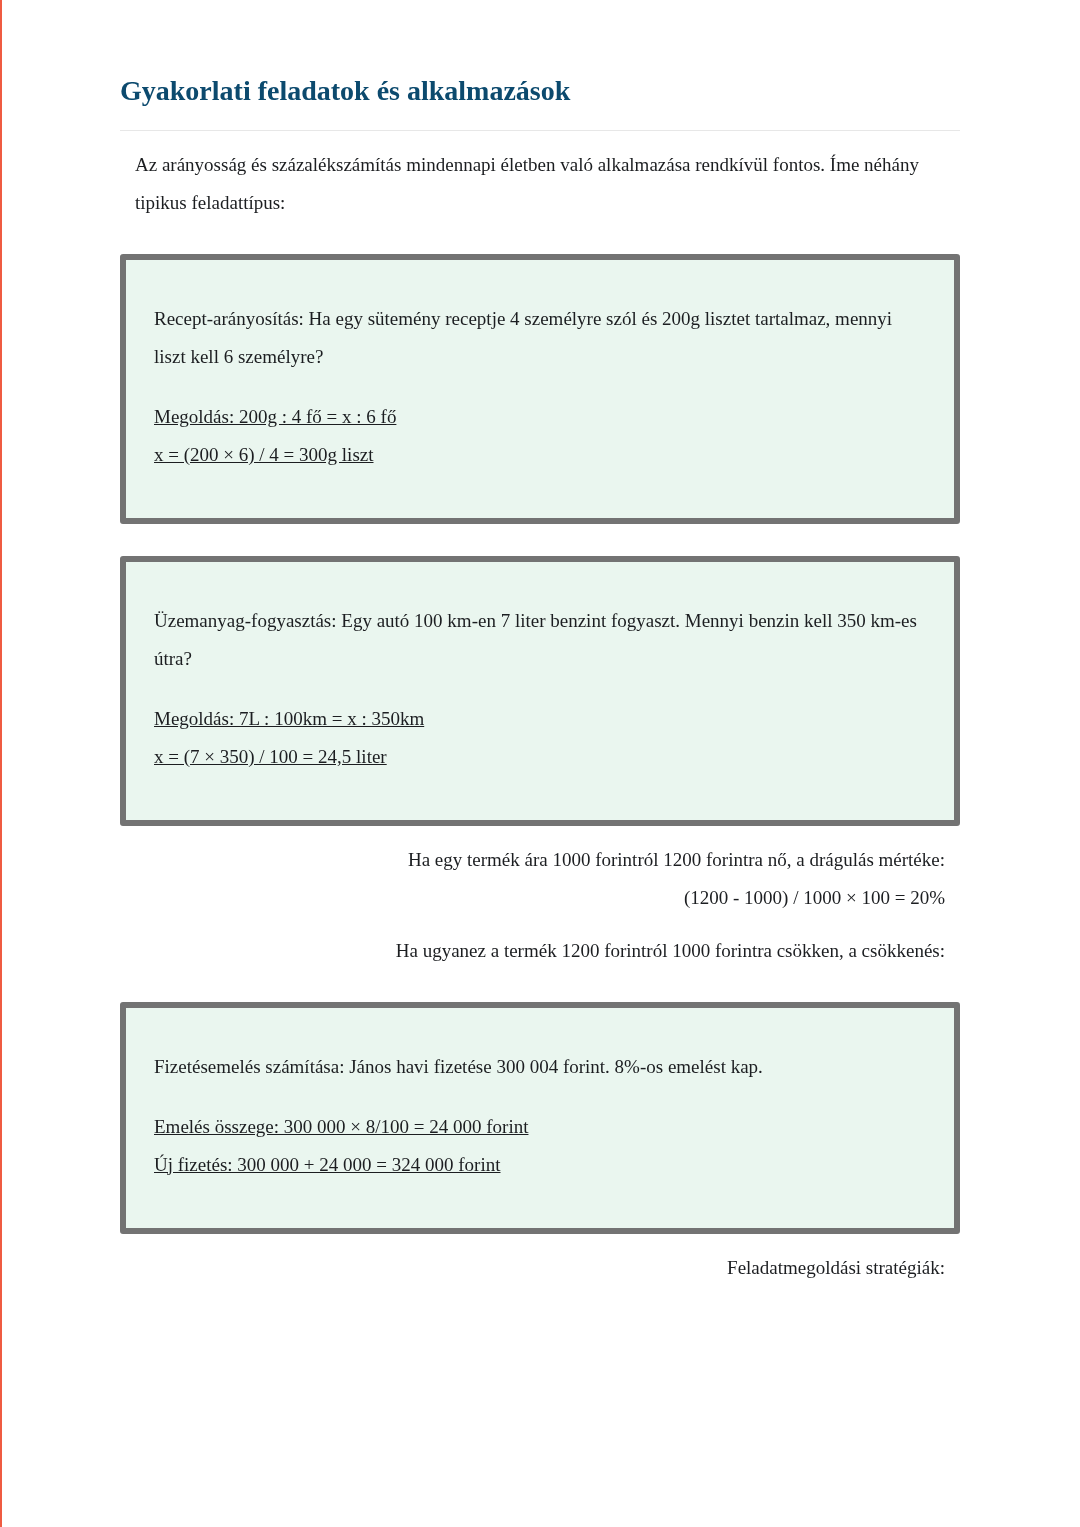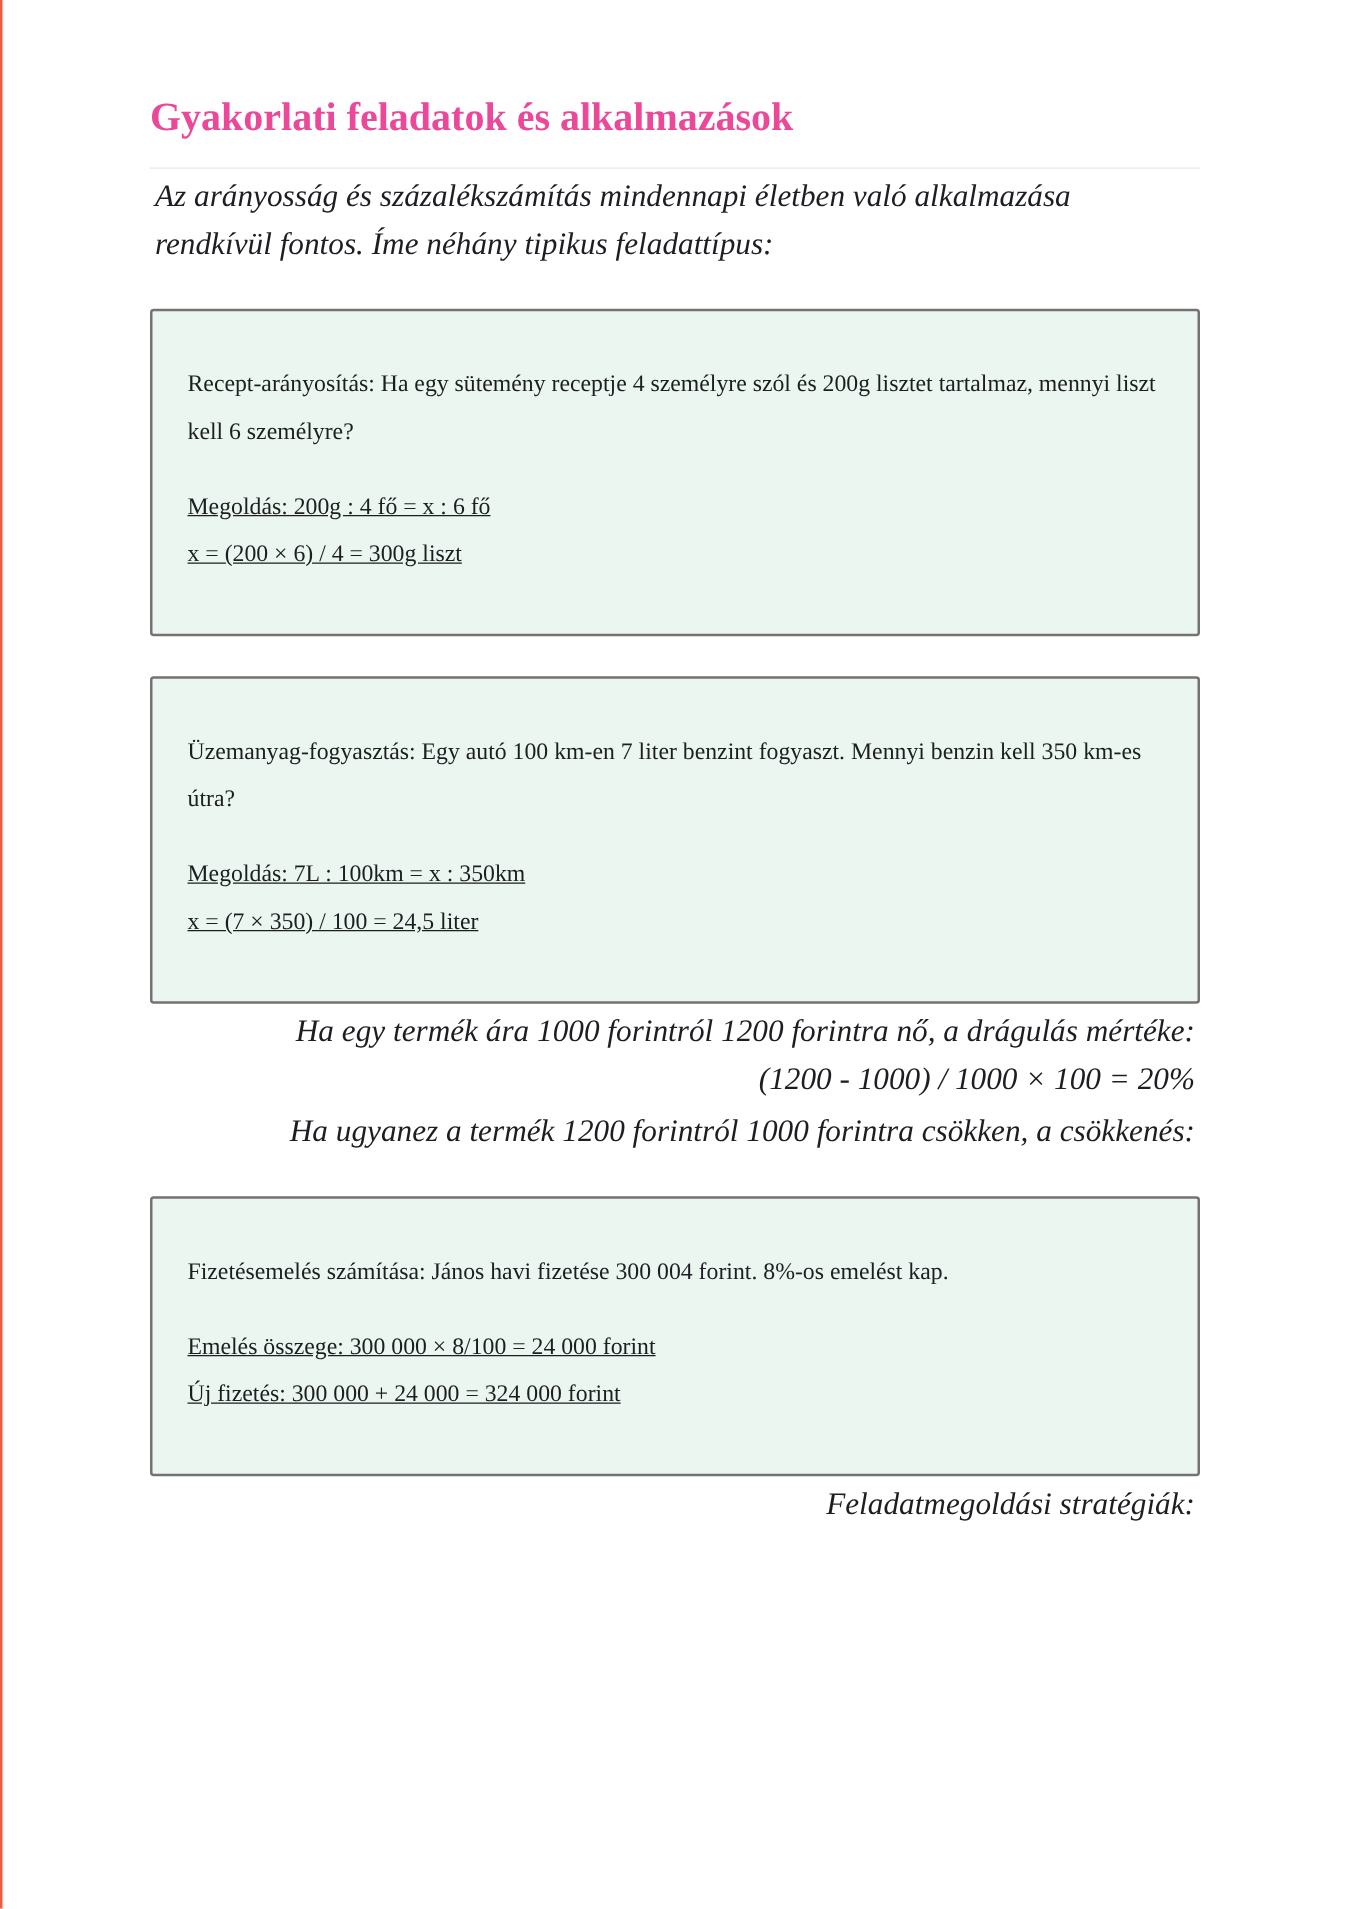--- a/index.html
+++ b/index.html
@@ -30,9 +30,9 @@
   h1.page-title {
     margin: 0;
     padding-top: 74px;
-    font-size: 32px;
+    font-size: 28px;
     font-weight: bold;
-    color: #ec4899;
+    color: #0c4a6e;
     line-height: 1.2;
   }
   hr.title-rule {

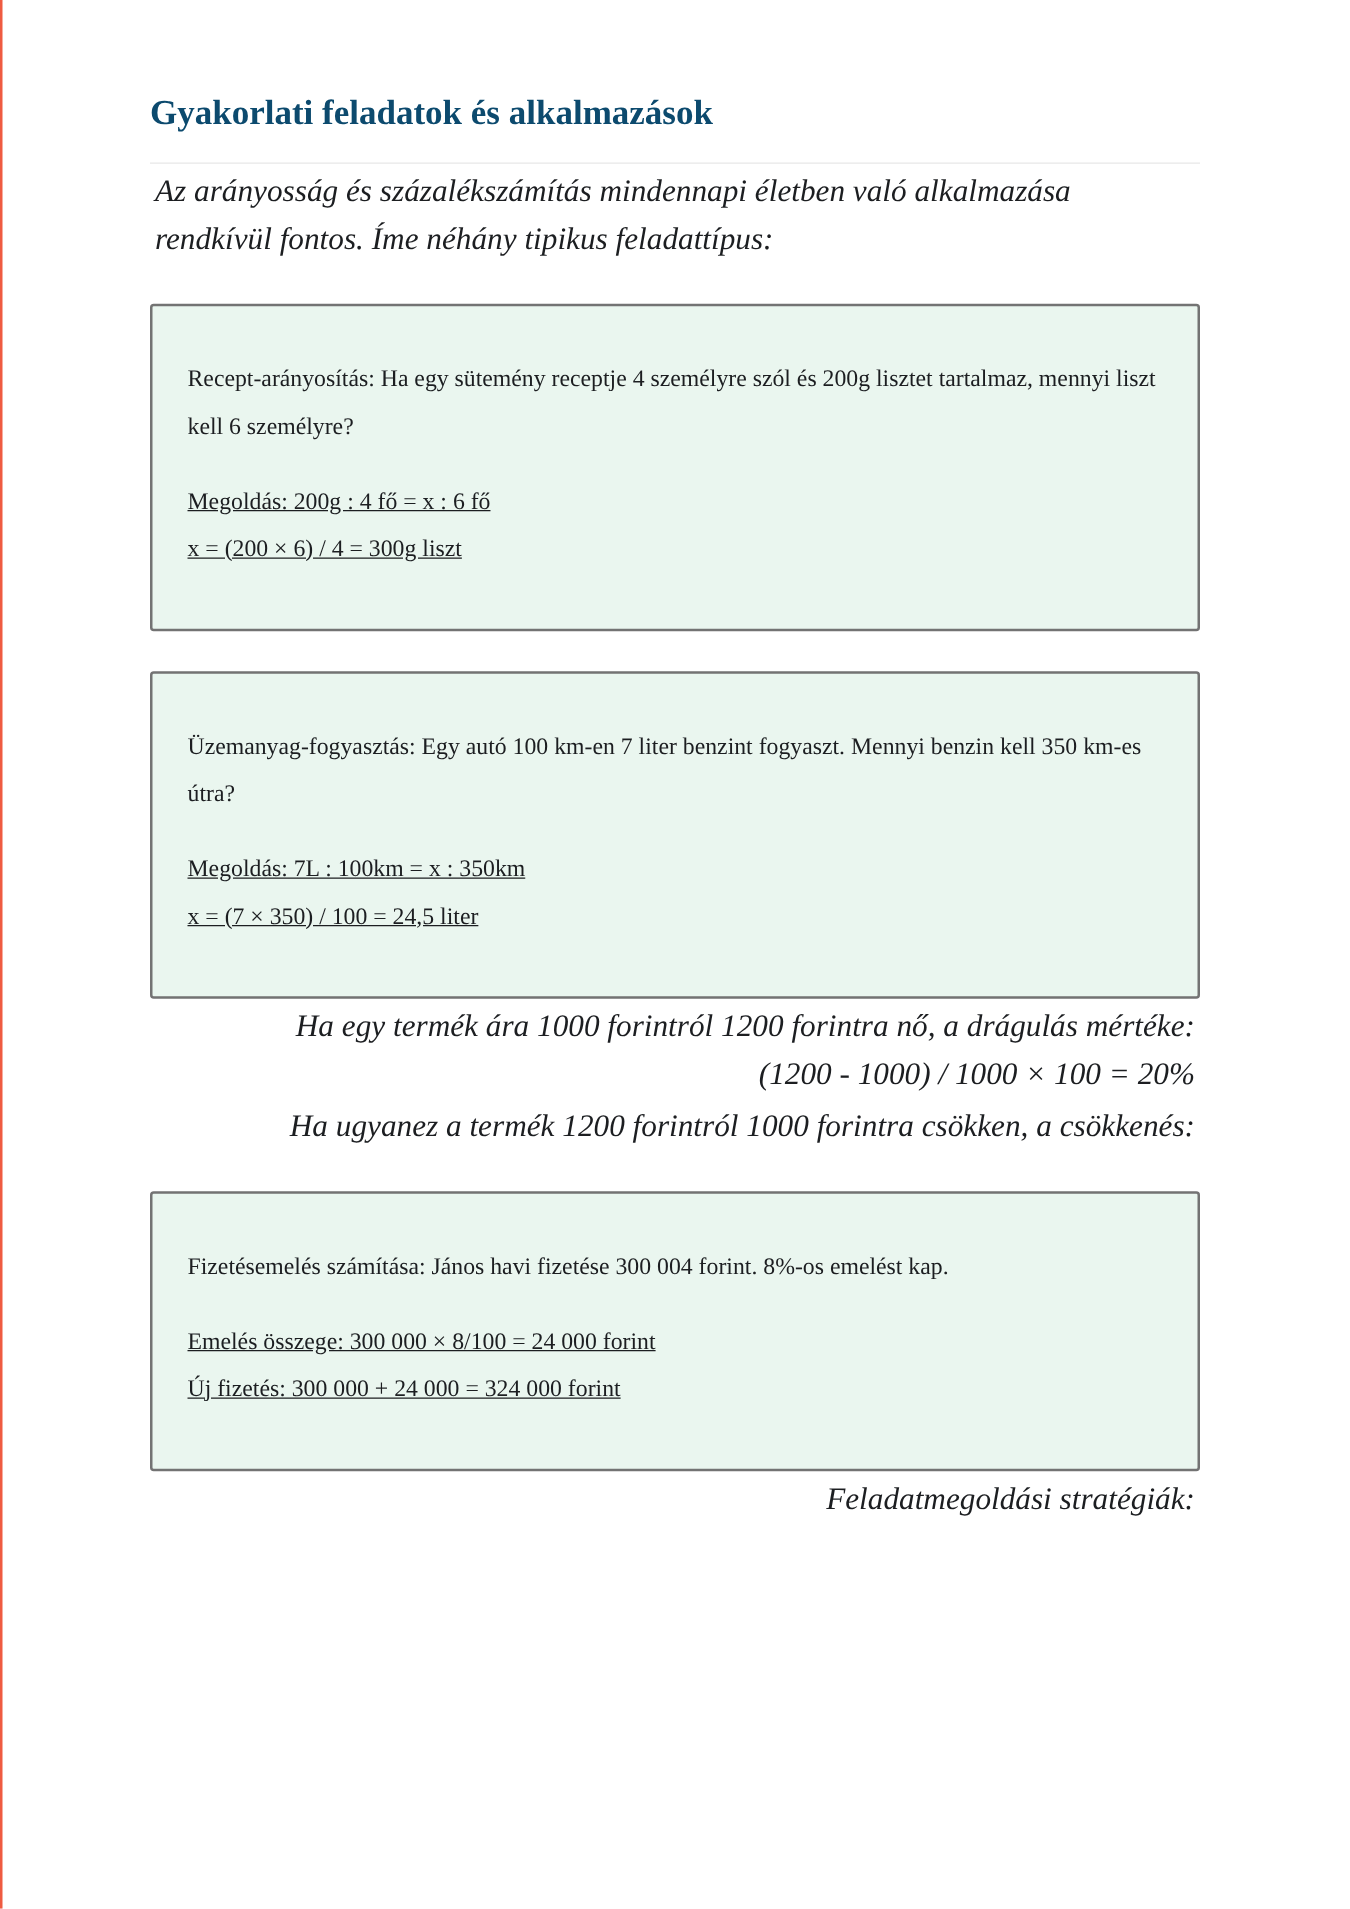--- a/index.html
+++ b/index.html
@@ -41,10 +41,9 @@
     margin: 22px 0 0 0;
   }
   p.body-text {
-    font-size: 25px;
+    font-size: 19px;
     line-height: 38px;
-    margin: 4px;
-    font-style: italic;
+    margin: 15px;
   }
   .intro { margin-top: 30px; }
   .callout {

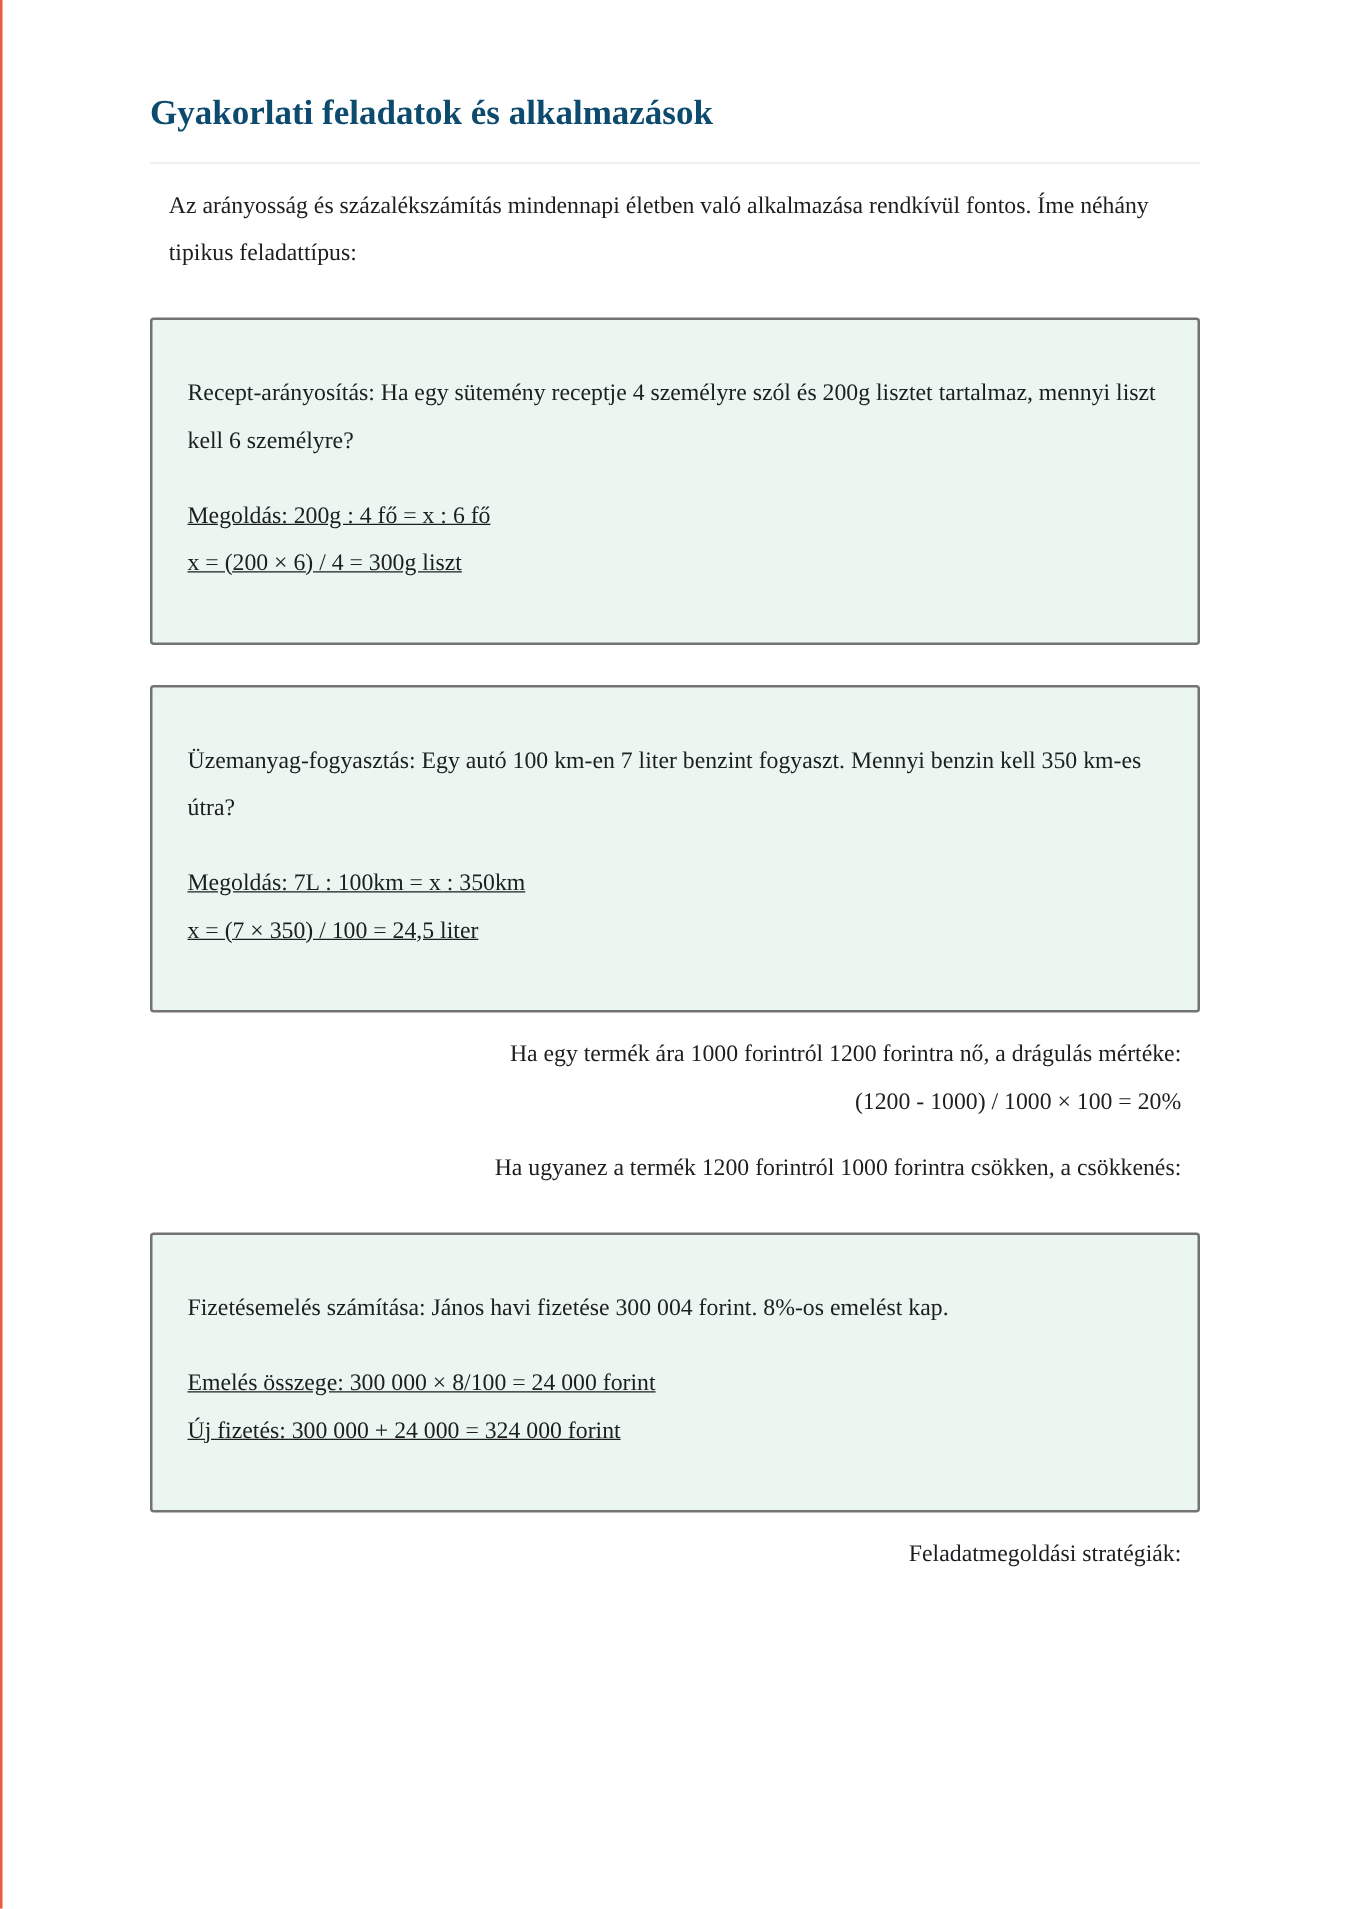--- a/index.html
+++ b/index.html
@@ -48,7 +48,7 @@
   .intro { margin-top: 30px; }
   .callout {
     background: #eaf6ef;
-    border: 2px solid #737373;
+    border: 6px solid #737373;
     border-radius: 3px;
     padding: 40px 28px 44px 28px;
     margin-top: 32px;

